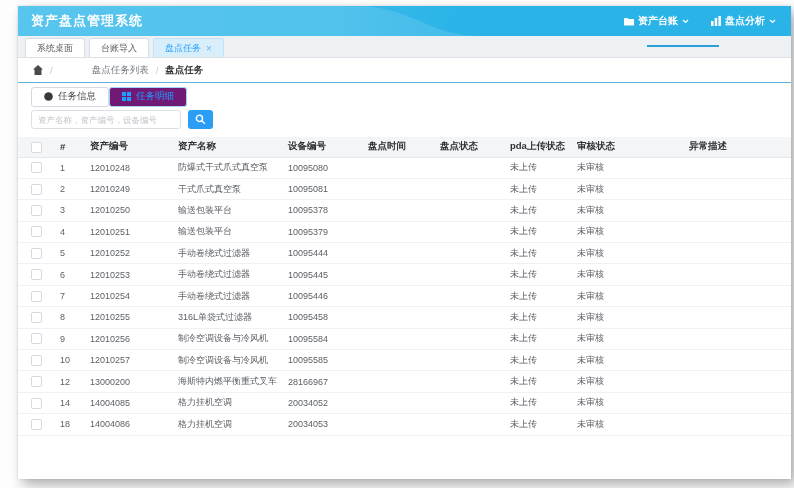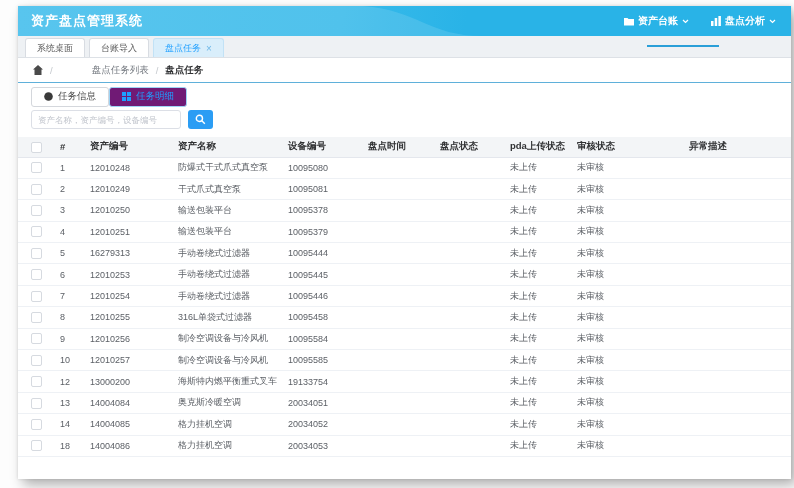--- a/index.html
+++ b/index.html
@@ -230,7 +230,7 @@
           <tr>
             <td><span class="cb"></span></td>
             <td>5</td>
-            <td>16279313</td>
+            <td>12010252</td>
             <td>手动卷绕式过滤器</td>
             <td>10095444</td>
             <td></td>

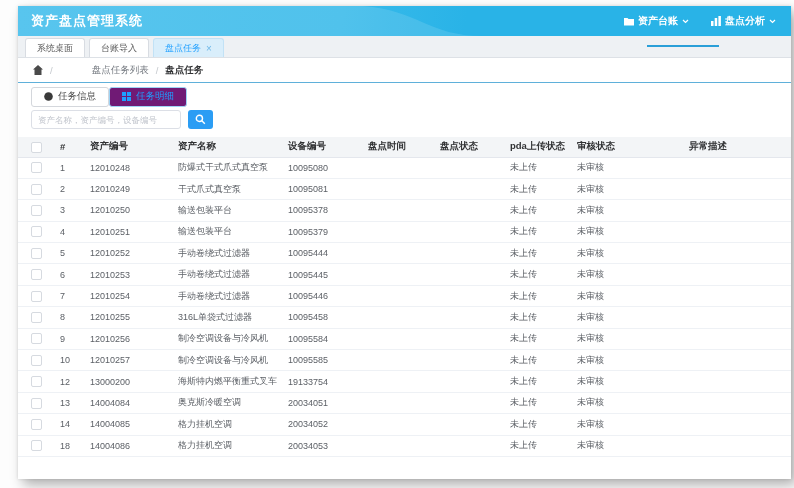--- a/index.html
+++ b/index.html
@@ -304,7 +304,7 @@
             <td>12</td>
             <td>13000200</td>
             <td>海斯特内燃平衡重式叉车</td>
-            <td>19133754</td>
+            <td>28166967</td>
             <td></td>
             <td></td>
             <td>未上传</td>

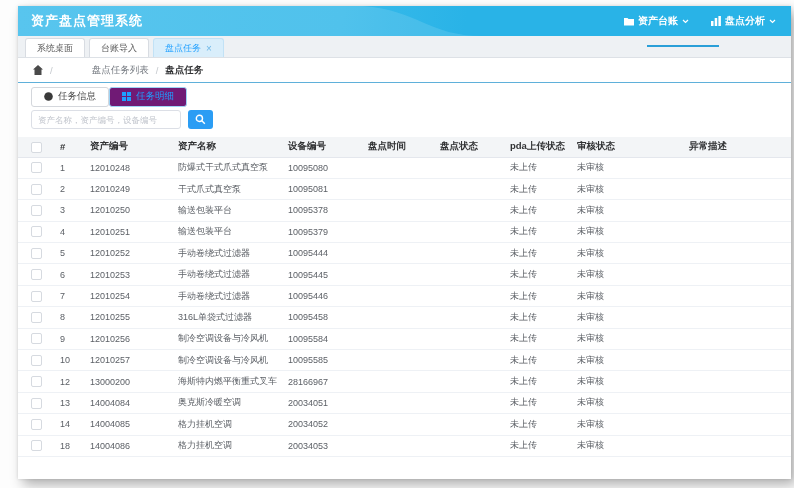--- a/index.html
+++ b/index.html
@@ -313,18 +313,6 @@
           </tr>
           <tr>
             <td><span class="cb"></span></td>
-            <td>13</td>
-            <td>14004084</td>
-            <td>奥克斯冷暖空调</td>
-            <td>20034051</td>
-            <td></td>
-            <td></td>
-            <td>未上传</td>
-            <td>未审核</td>
-            <td></td>
-          </tr>
-          <tr>
-            <td><span class="cb"></span></td>
             <td>14</td>
             <td>14004085</td>
             <td>格力挂机空调</td>

